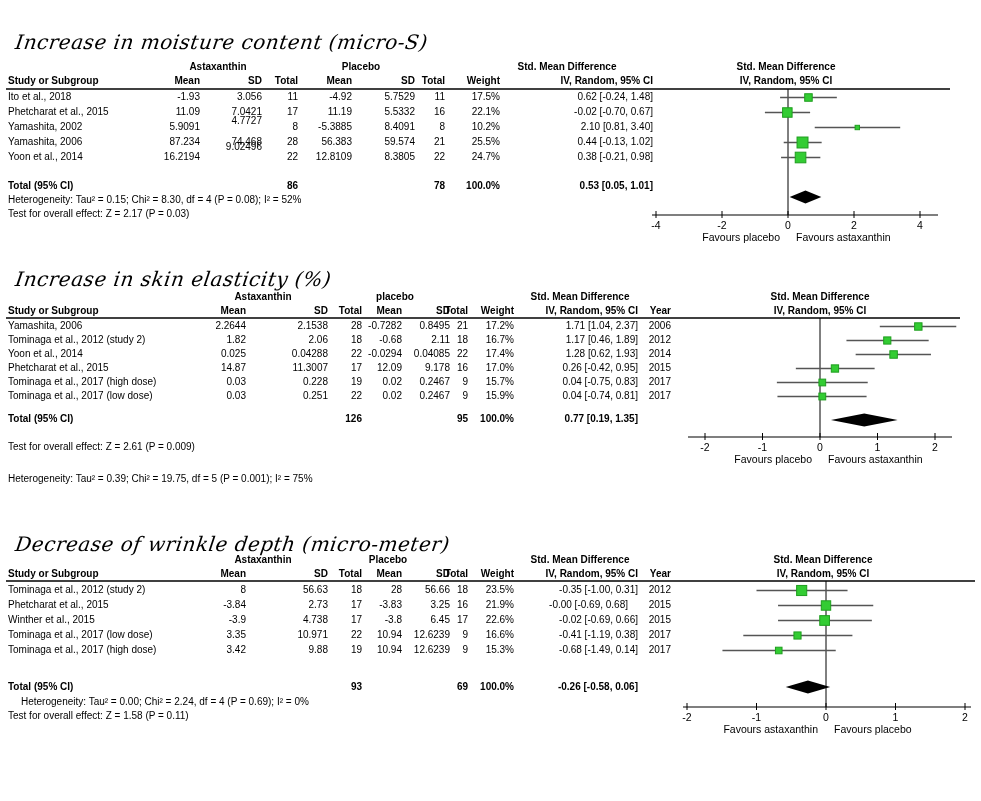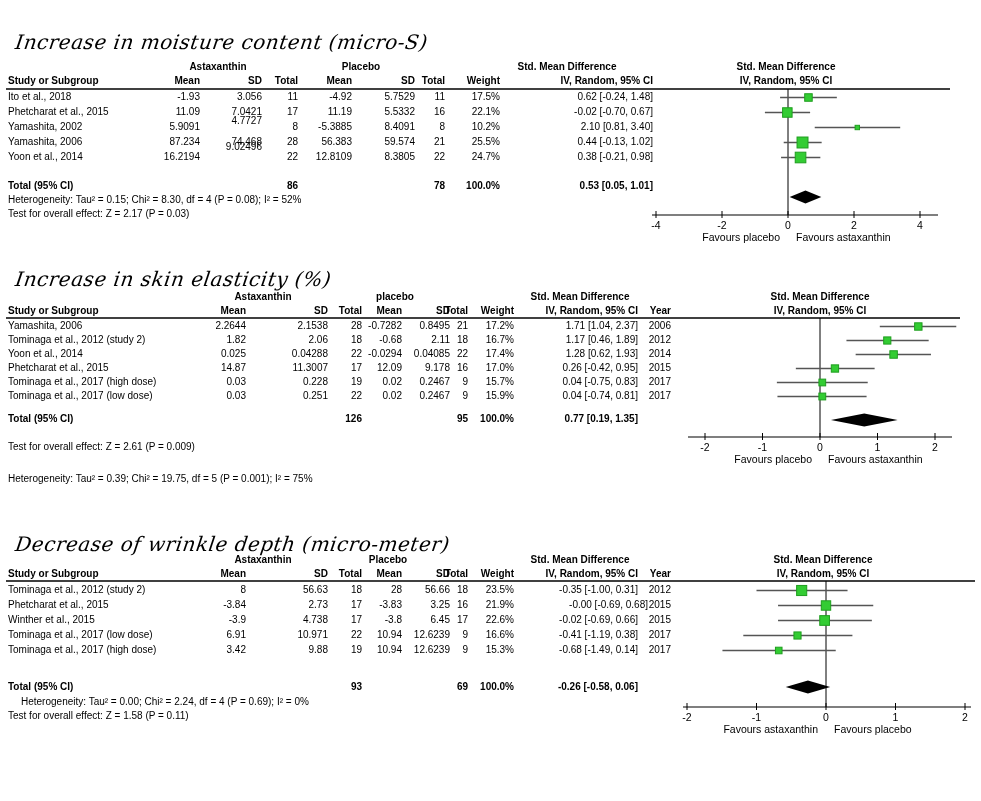--- a/index.html
+++ b/index.html
@@ -287,7 +287,7 @@
       <div class="abs ra" style="top: 599px; right: 531px;">3.25</div>
       <div class="abs ra" style="top: 599px; right: 513px;">16</div>
       <div class="abs ra" style="top: 599px; right: 467px;">21.9%</div>
-      <div class="abs ra" style="top: 599px; right: 333px;">-0.00 [-0.69, 0.68]</div>
+      <div class="abs ra" style="top: 599px; right: 353px;">-0.00 [-0.69, 0.68]</div>
       <div class="abs ra" style="top: 599px; right: 310px;">2015</div>
       <div class="abs" style="top: 614px; left: 8px;">Winther et al., 2015</div>
       <div class="abs ra" style="top: 614px; right: 735px;">-3.9</div>

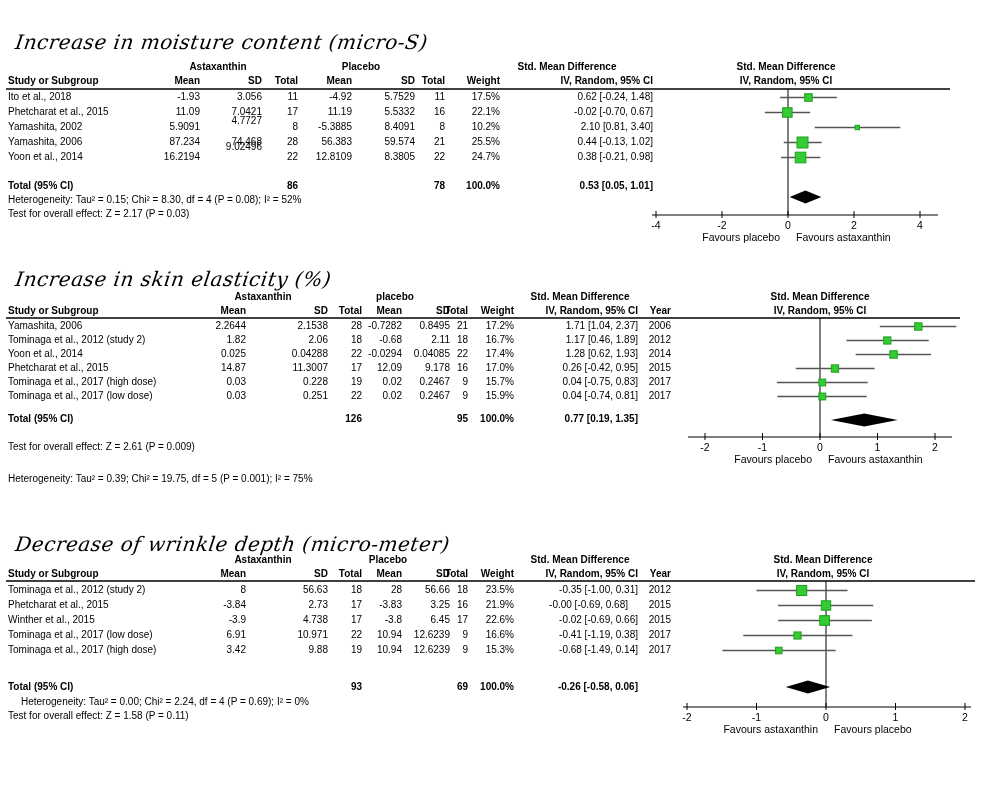--- a/index.html
+++ b/index.html
@@ -300,7 +300,7 @@
       <div class="abs ra" style="top: 614px; right: 343px;">-0.02 [-0.69, 0.66]</div>
       <div class="abs ra" style="top: 614px; right: 310px;">2015</div>
       <div class="abs" style="top: 629px; left: 8px;">Tominaga et al., 2017 (low dose)</div>
-      <div class="abs ra" style="top: 629px; right: 735px;">6.91</div>
+      <div class="abs ra" style="top: 629px; right: 735px;">3.35</div>
       <div class="abs ra" style="top: 629px; right: 653px;">10.971</div>
       <div class="abs ra" style="top: 629px; right: 619px;">22</div>
       <div class="abs ra" style="top: 629px; right: 579px;">10.94</div>

